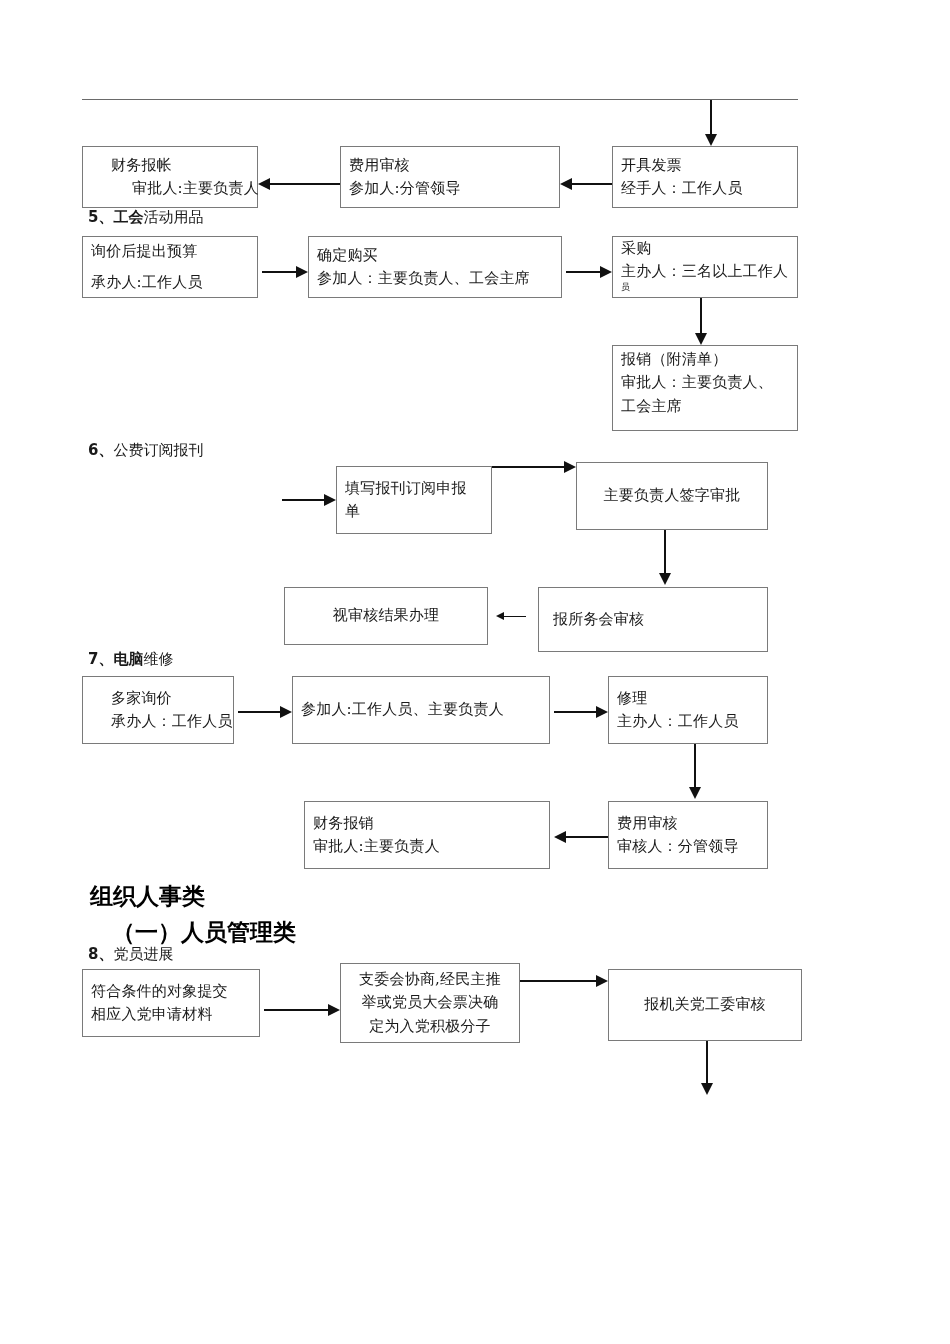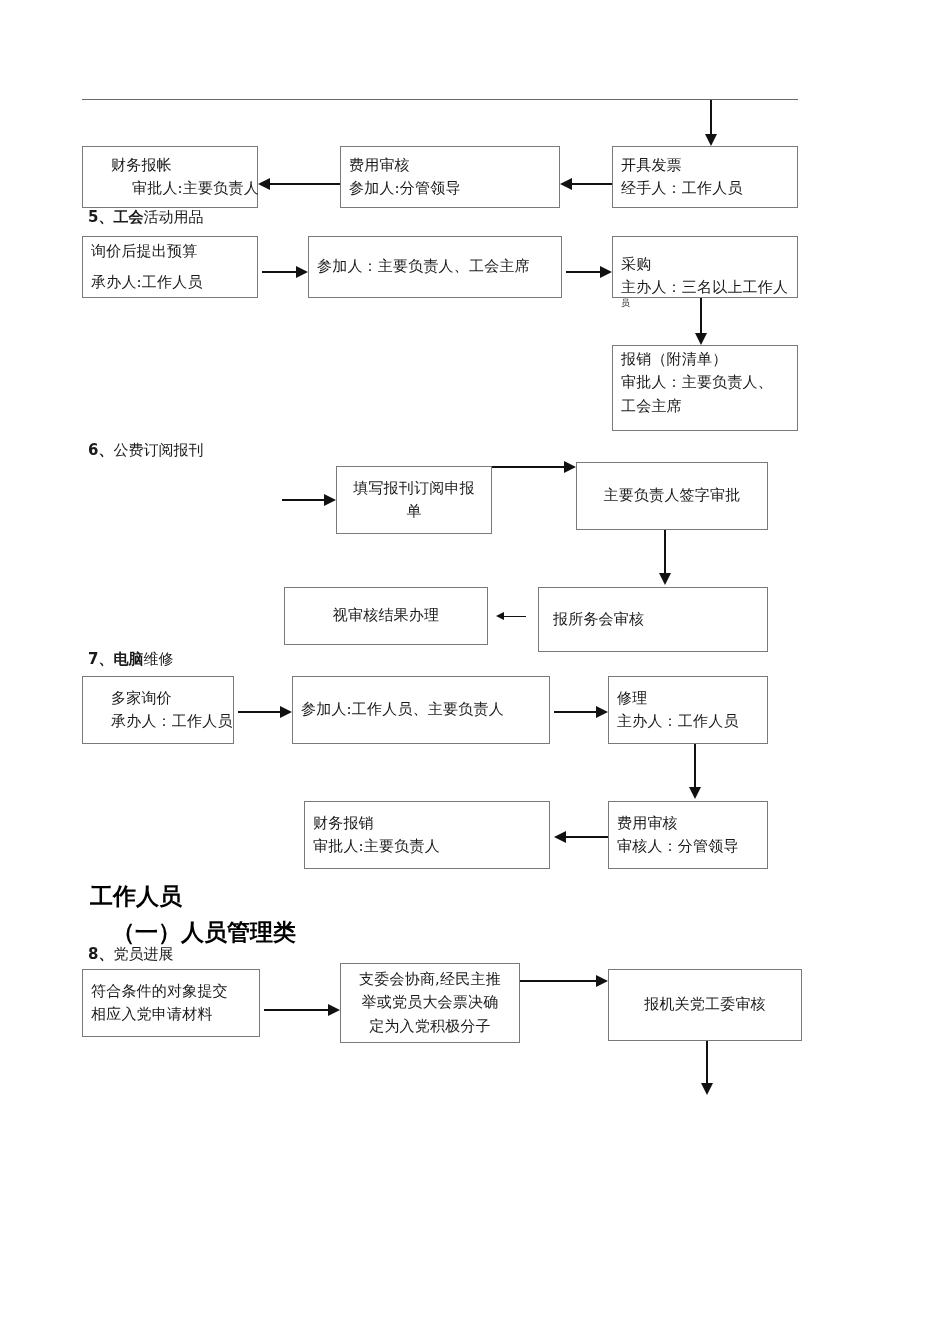--- a/index.html
+++ b/index.html
@@ -167,6 +167,7 @@
   </div>
 
   <div class="box vcenter" style="left:308px; top:236px; width:254px; height:62px;">
+    <span class="ln">确定购买</span>
     <span class="ln">参加人：主要负责人、工会主席</span>
   </div>
 

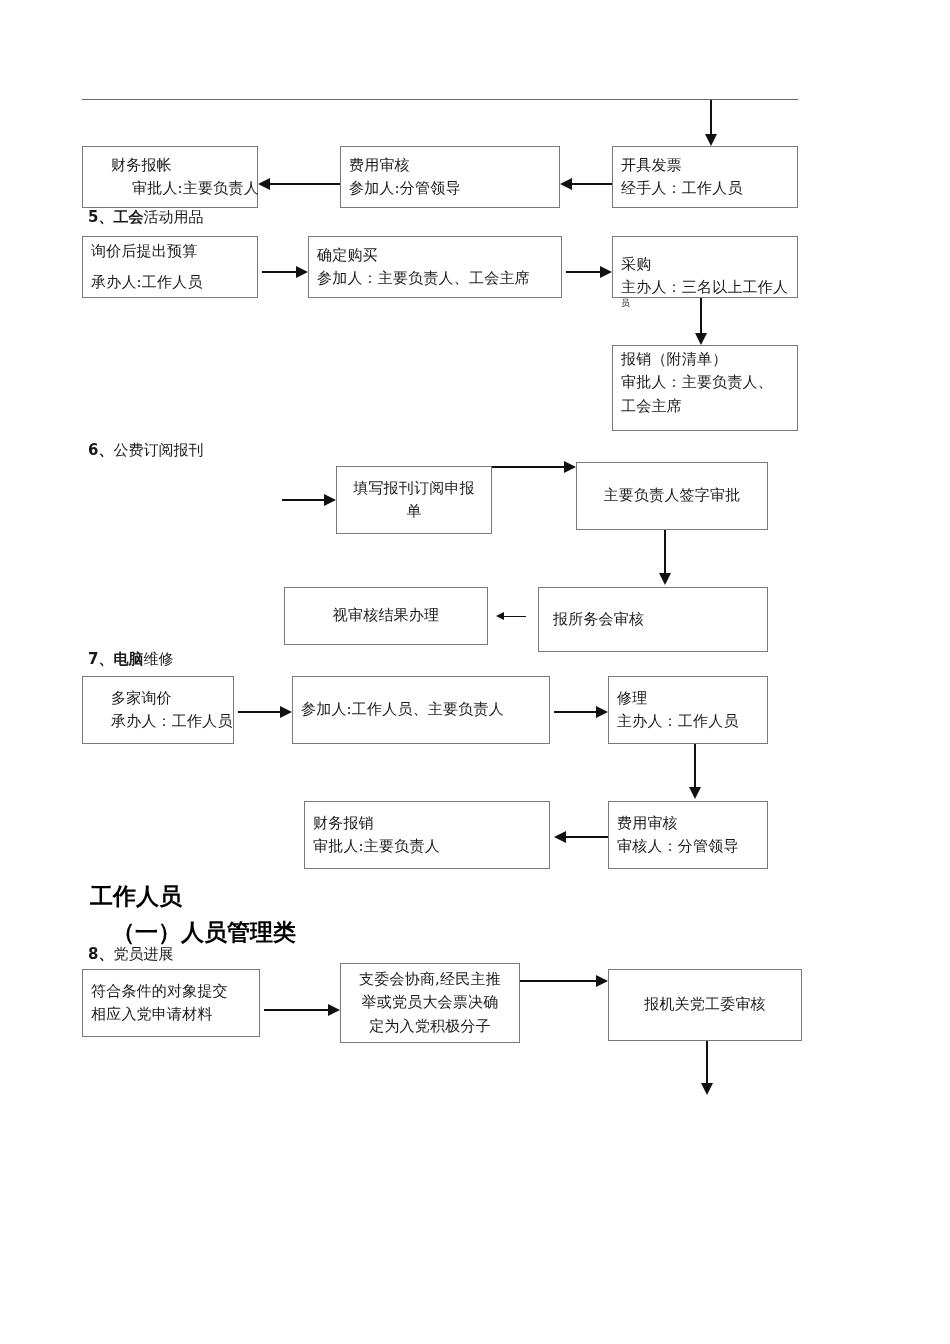--- a/index.html
+++ b/index.html
@@ -171,7 +171,7 @@
     <span class="ln">参加人：主要负责人、工会主席</span>
   </div>
 
-  <div class="box" style="left:612px; top:236px; width:186px; height:62px; padding-top:16px;">
+  <div class="box" style="left:612px; top:236px; width:186px; height:62px; padding-top:0;">
     <span class="ln">采购</span>
     <span class="ln">主办人：三名以上工作人</span>
     <span class="ln" style="font-size:9px; line-height:0.8;">员</span>

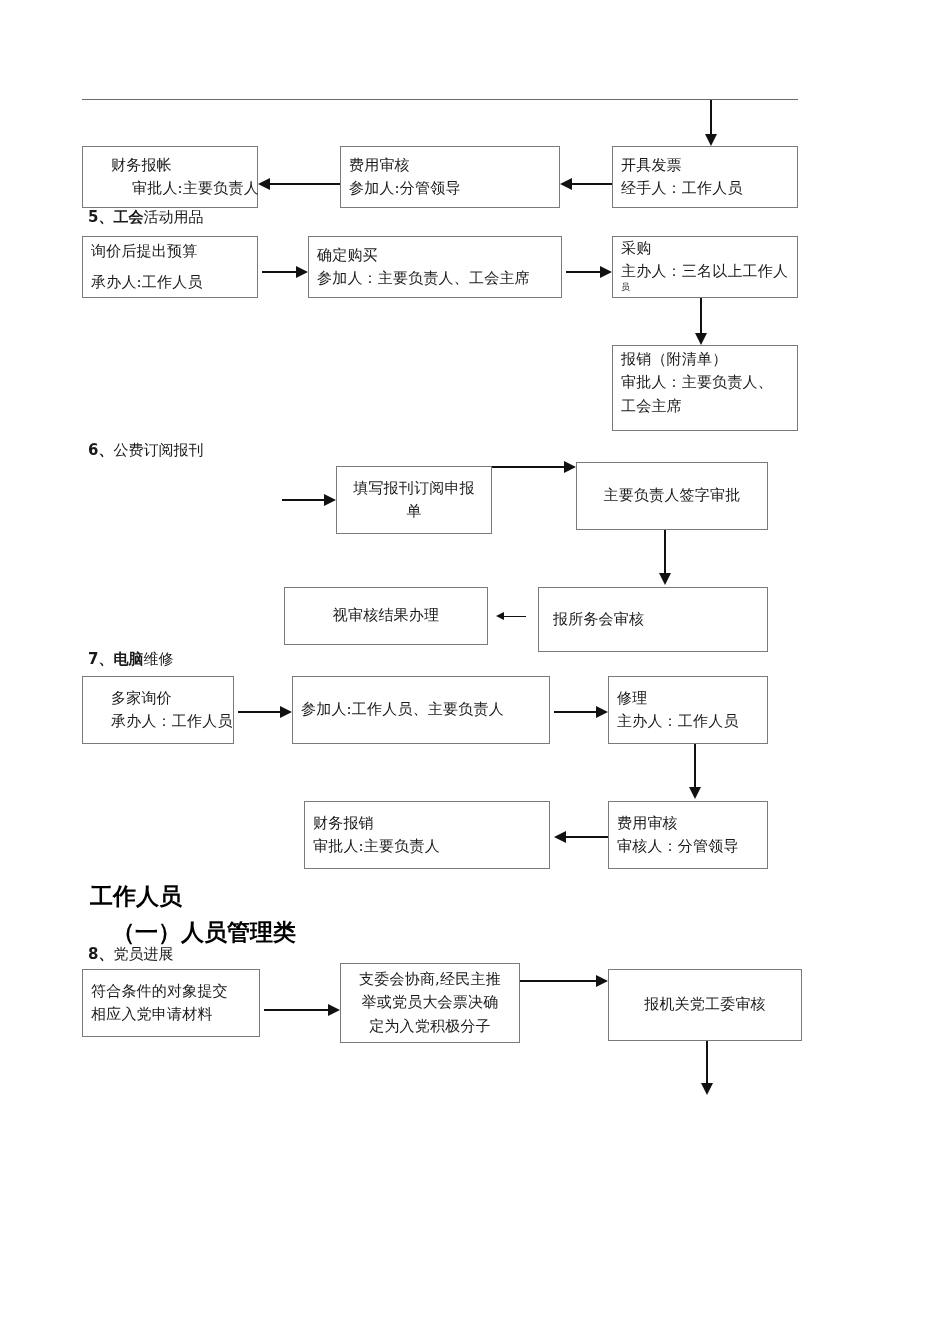--- a/index.html
+++ b/index.html
@@ -197,7 +197,7 @@
   </div>
 
 
-  <div class="box vcenter" style="left:336px; top:466px; width:156px; height:68px;text-align:center;">
+  <div class="box vcenter" style="left:336px; top:466px; width:156px; height:68px;">
     <span class="ln">填写报刊订阅申报</span>
     <span class="ln">单</span>
   </div>

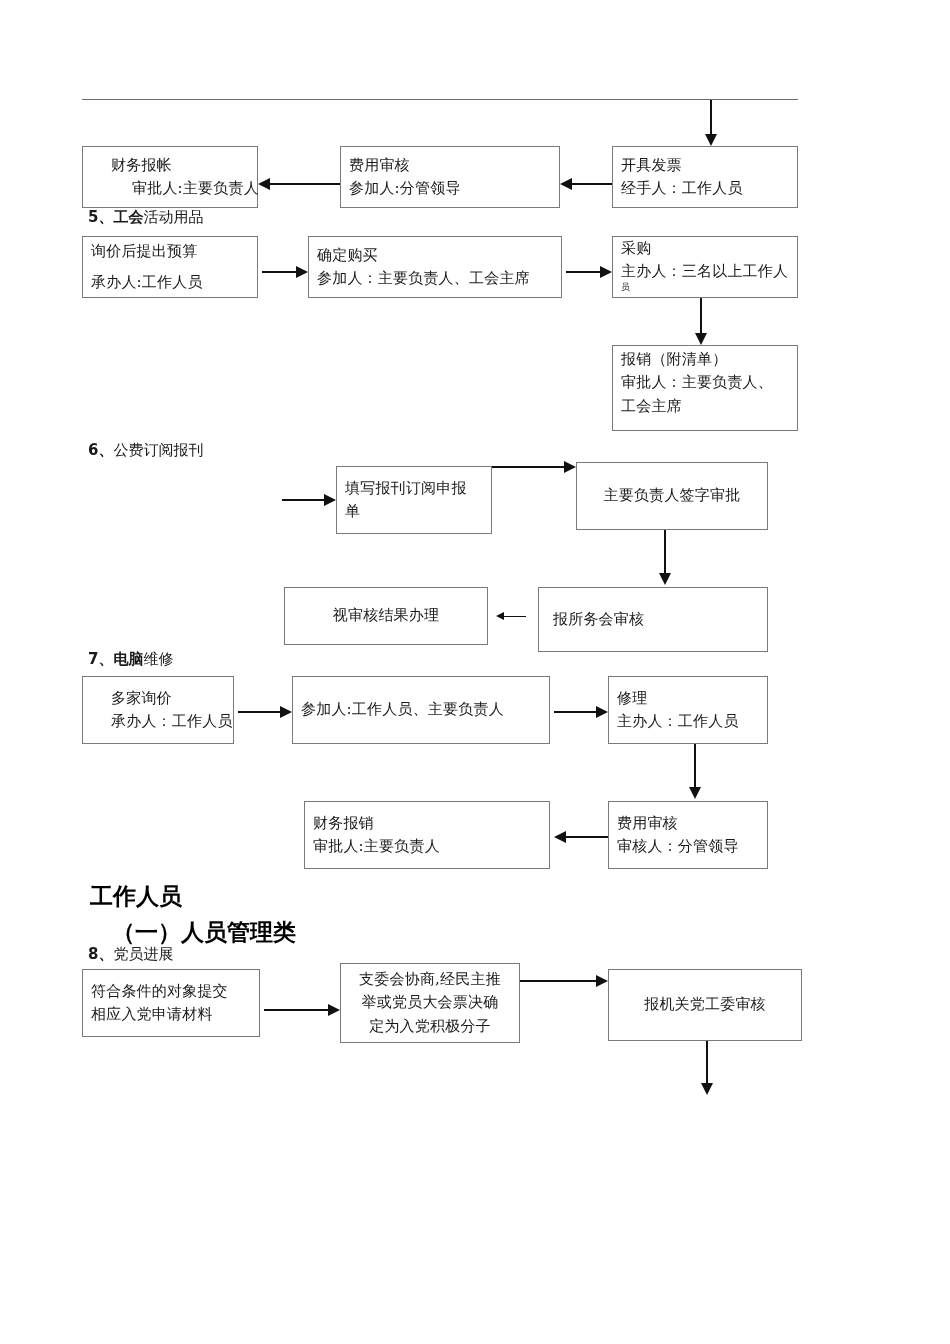--- a/index.html
+++ b/index.html
@@ -266,7 +266,7 @@
   <div class="line-h" style="left:566px; top:836px; width:42px;"></div>
   <div class="arrow left" style="left:554px; top:831px;"></div>
 
-  <div class="heading1" style="left:90px; top:881px;">工作人员</div>
+  <div class="heading1" style="left:90px; top:881px;">组织人事类</div>
   <div class="heading2" style="left:112px; top:917px;">（一）人员管理类</div>
 
   <div class="seclabel" style="left:88px; top:945px;">

